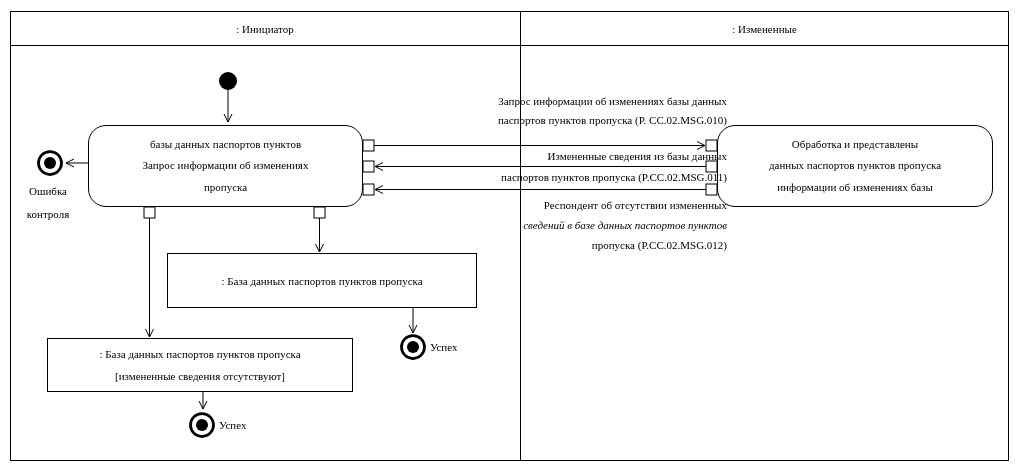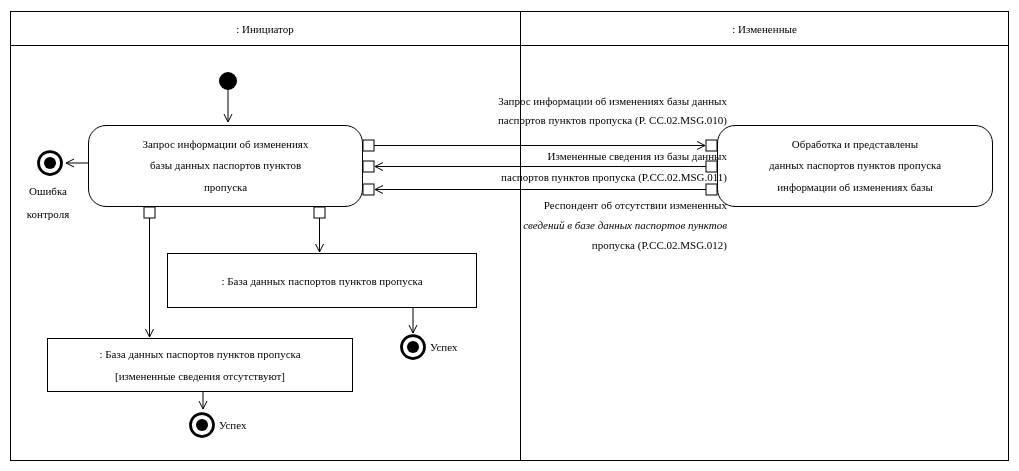--- a/index.html
+++ b/index.html
@@ -119,8 +119,8 @@
   <div class="lane-label" style="left:520px; width:489px;">: Измененные</div>
 
   <div class="node-box activity" style="left:88px; top:125px; width:275px; height:82px;">
+    <div class="nowrap">базы данных паспортов пунктов</div>
     <div class="nowrap">Запрос информации об изменениях</div>
-    <div class="nowrap">базы данных паспортов пунктов</div>
     <div class="nowrap">пропуска</div>
   </div>
 

